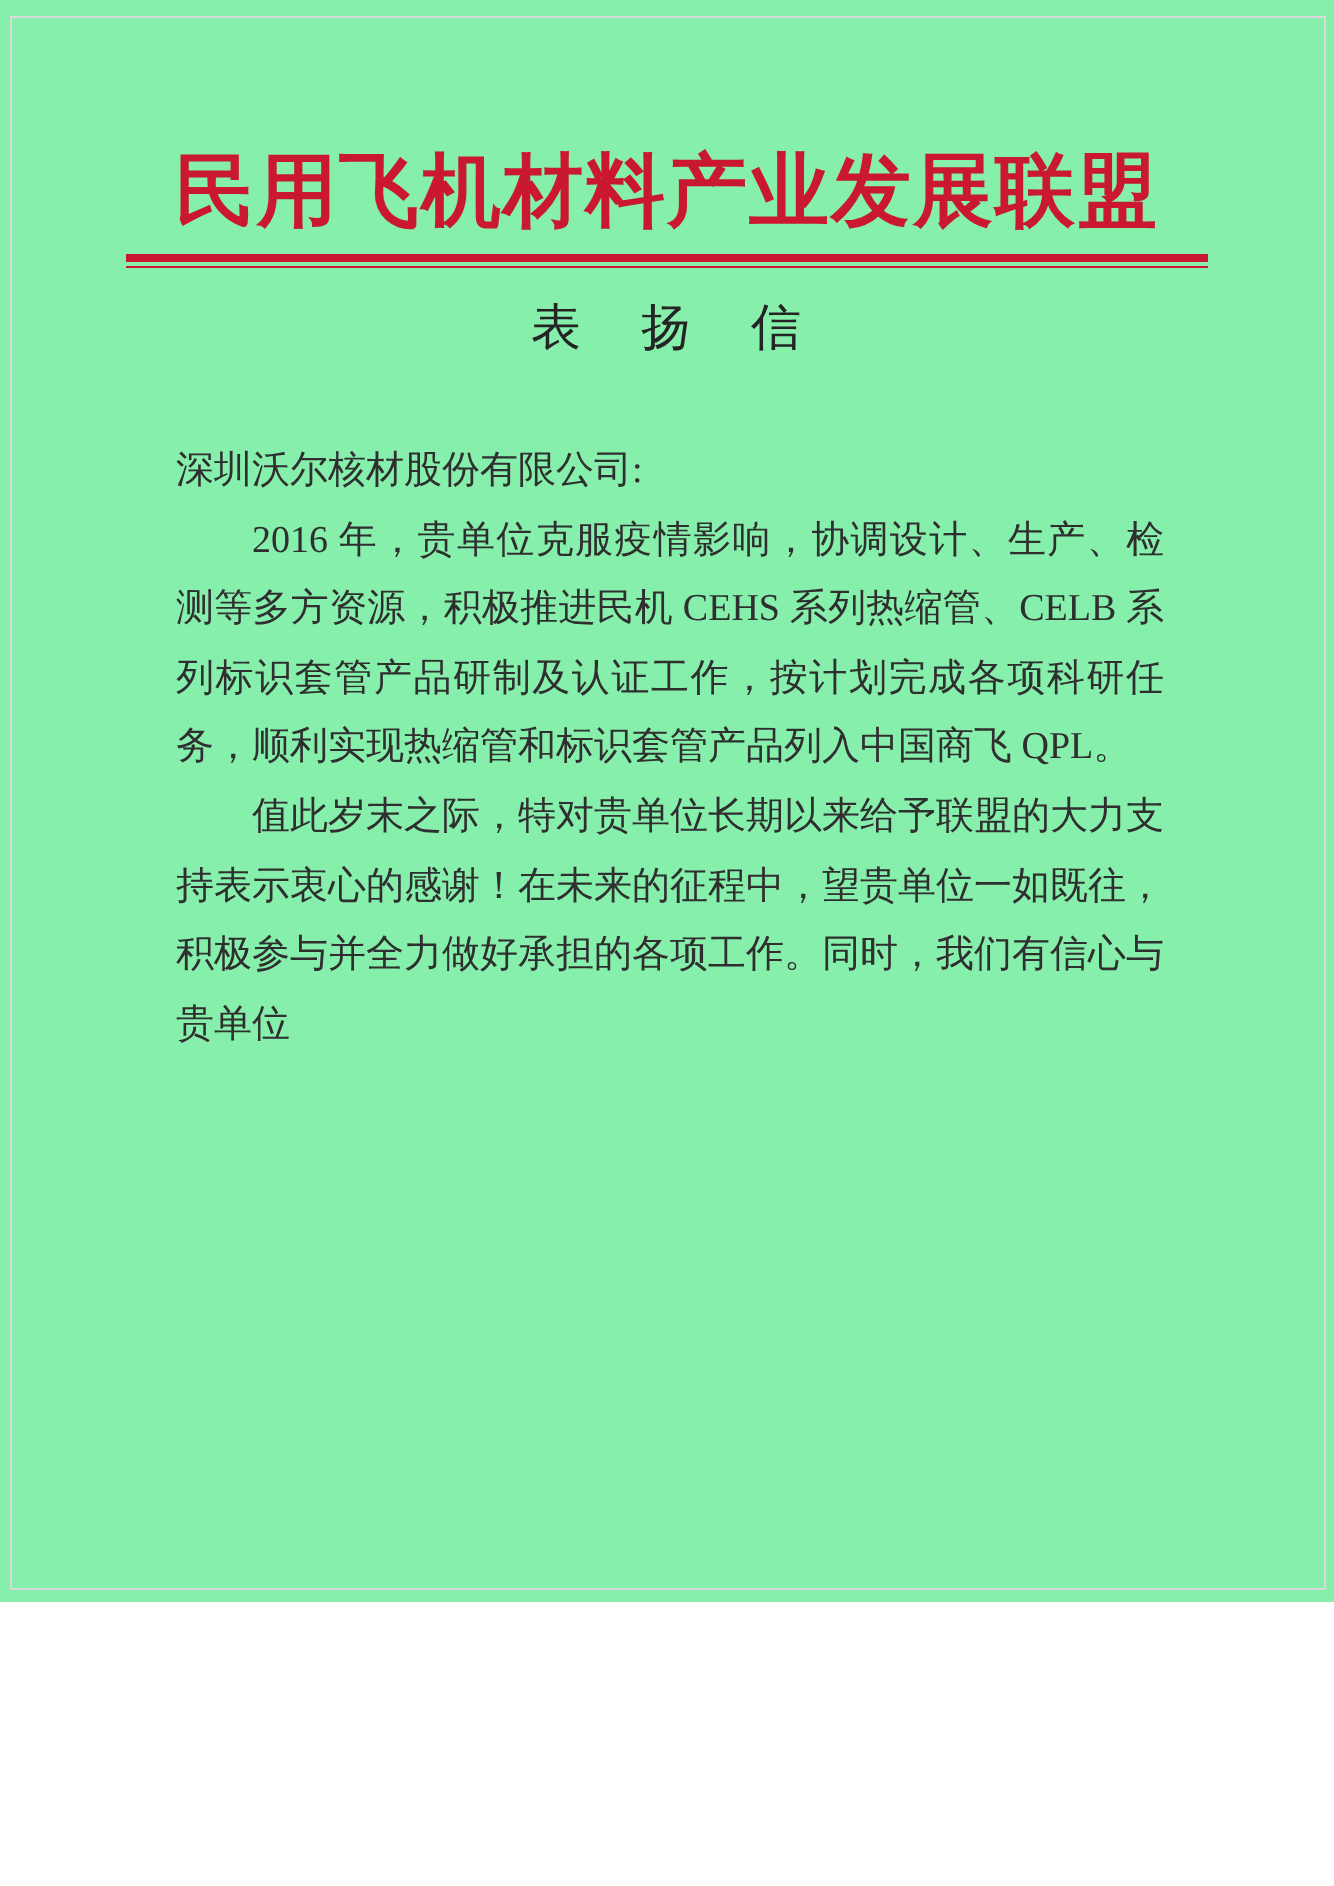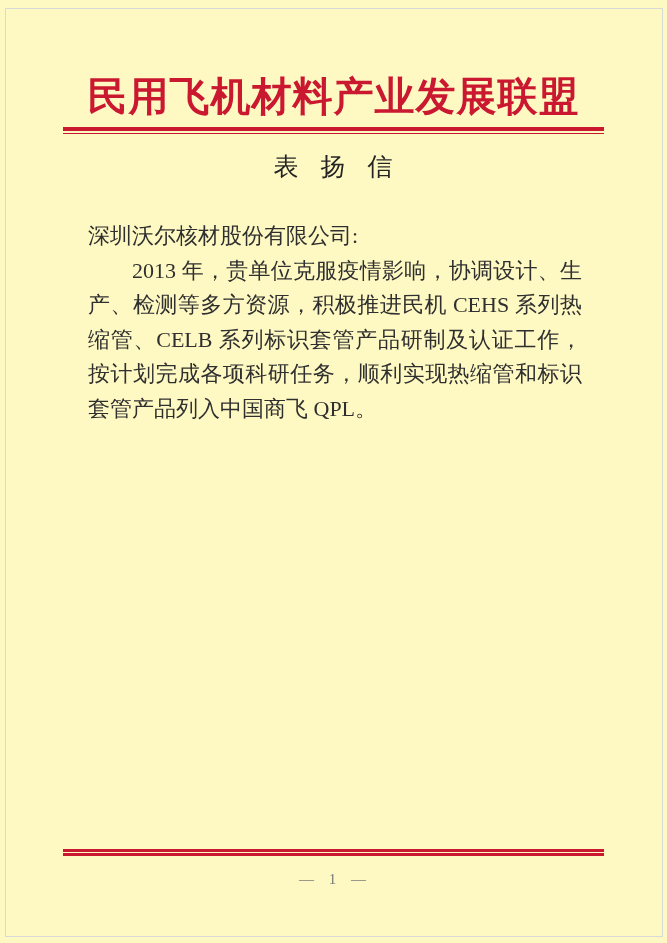--- a/index.html
+++ b/index.html
@@ -17,8 +17,8 @@
   .canvas {
     position: relative;
     width: 667px;
-    height: 943px;
-    background: #fef9c3;
+    height: 801px;
+    background: #86efac;
     overflow: hidden;
     font-family: "Liberation Serif", "DejaVu Serif", serif;
   }

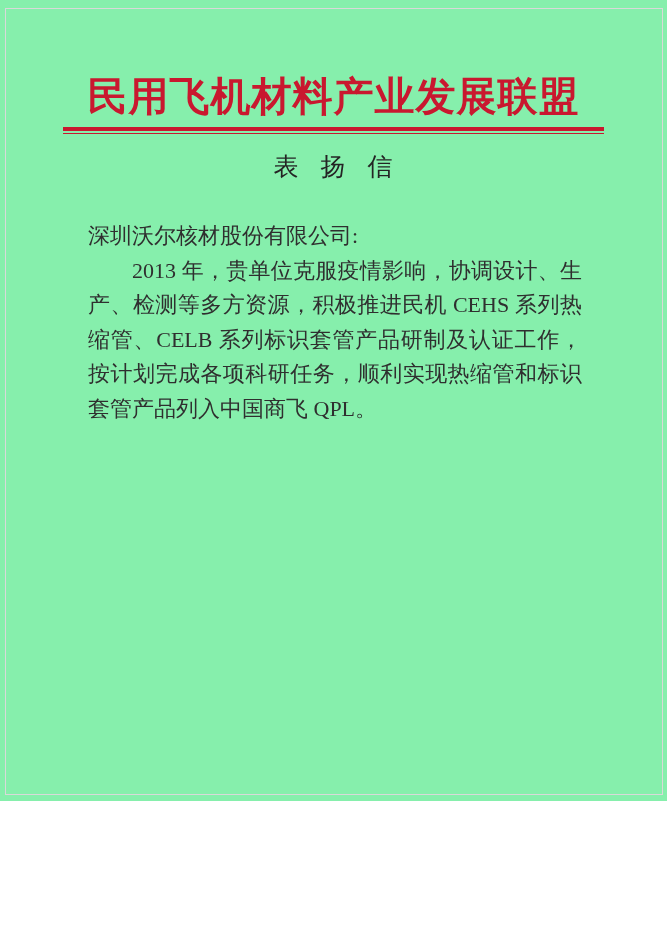--- a/index.html
+++ b/index.html
@@ -61,7 +61,7 @@
     width: 100%;
     margin: 0;
     text-align: center;
-    font-family: Liberation Sans, sans-serif;
+    font-family: Liberation Mono, monospace;
     font-weight: 500;
     font-size: 25px;
     line-height: 32px;

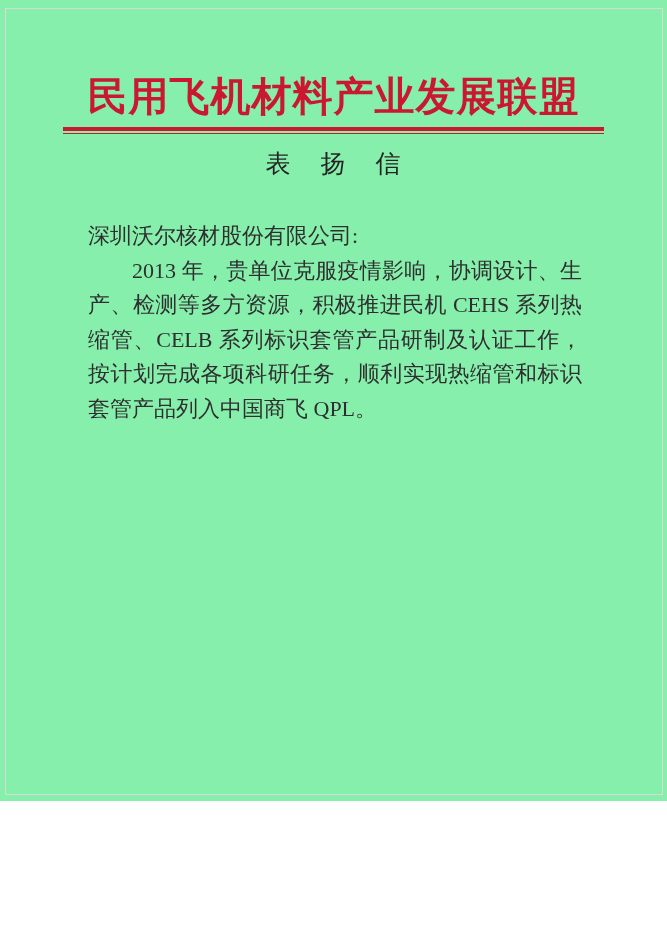--- a/index.html
+++ b/index.html
@@ -74,7 +74,7 @@
     left: 88px;
     top: 219px;
     width: 494px;
-    font-size: 22px;
+    font-size: 19px;
     line-height: 34.6px;
     color: var(--body-text);
     text-align: justify;

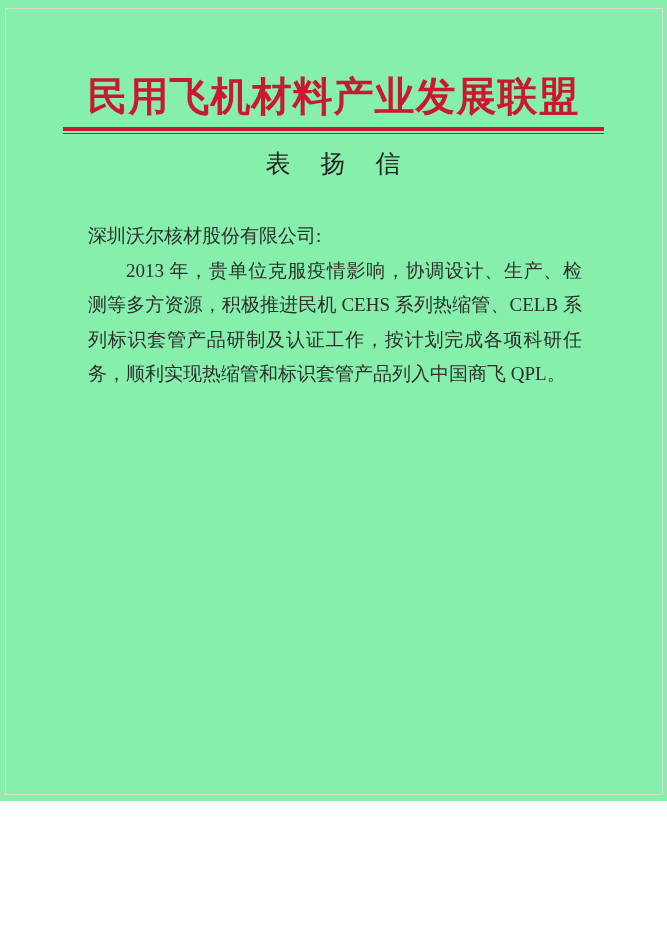--- a/index.html
+++ b/index.html
@@ -122,7 +122,7 @@
 
   <div class="letter-body">
     <p class="salutation">深圳沃尔核材股份有限公司:</p>
-    <p class="indent">2013 年，贵单位克服疫情影响，协调设计、生产、检测等多方资源，积极推进民机 CEHS 系列热缩管、CELB 系列标识套管产品研制及认证工作，按计划完成各项科研任务，顺利实现热缩管和标识套管产品列入中国商飞 QPL。</p>
+    <p class="indent">2016 年，贵单位克服疫情影响，协调设计、生产、检测等多方资源，积极推进民机 CEHS 系列热缩管、CELB 系列标识套管产品研制及认证工作，按计划完成各项科研任务，顺利实现热缩管和标识套管产品列入中国商飞 QPL。</p>
   </div>
 
   <div class="footer-rule">

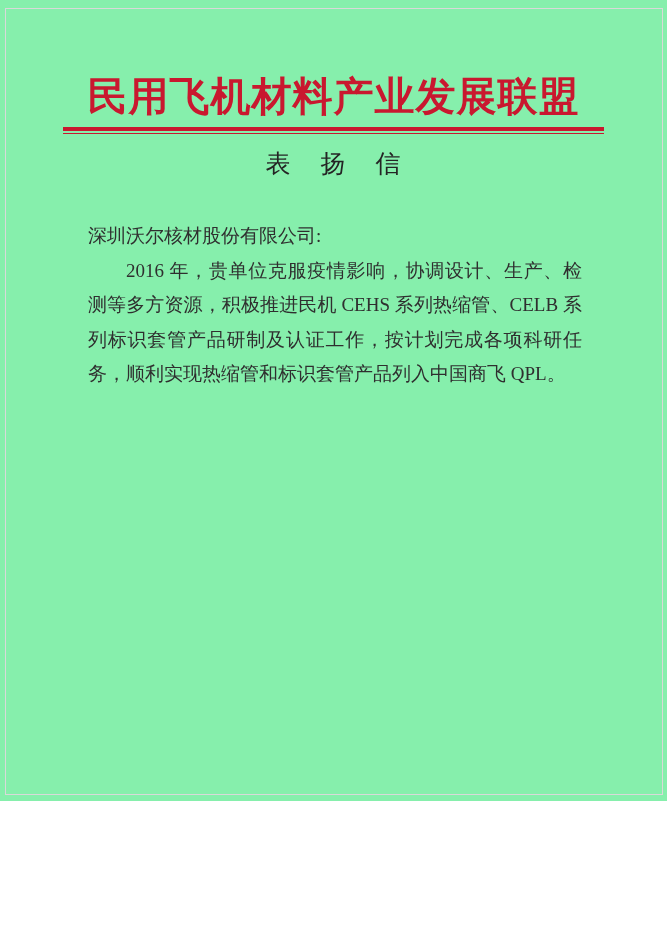--- a/index.html
+++ b/index.html
@@ -123,6 +123,7 @@
   <div class="letter-body">
     <p class="salutation">深圳沃尔核材股份有限公司:</p>
     <p class="indent">2016 年，贵单位克服疫情影响，协调设计、生产、检测等多方资源，积极推进民机 CEHS 系列热缩管、CELB 系列标识套管产品研制及认证工作，按计划完成各项科研任务，顺利实现热缩管和标识套管产品列入中国商飞 QPL。</p>
+    <p class="indent">值此岁末之际，特对贵单位长期以来给予联盟的大力支持表示衷心的感谢！在未来的征程中，望贵单位一如既往，积极参与并全力做好承担的各项工作。同时，我们有信心与贵单位</p>
   </div>
 
   <div class="footer-rule">

